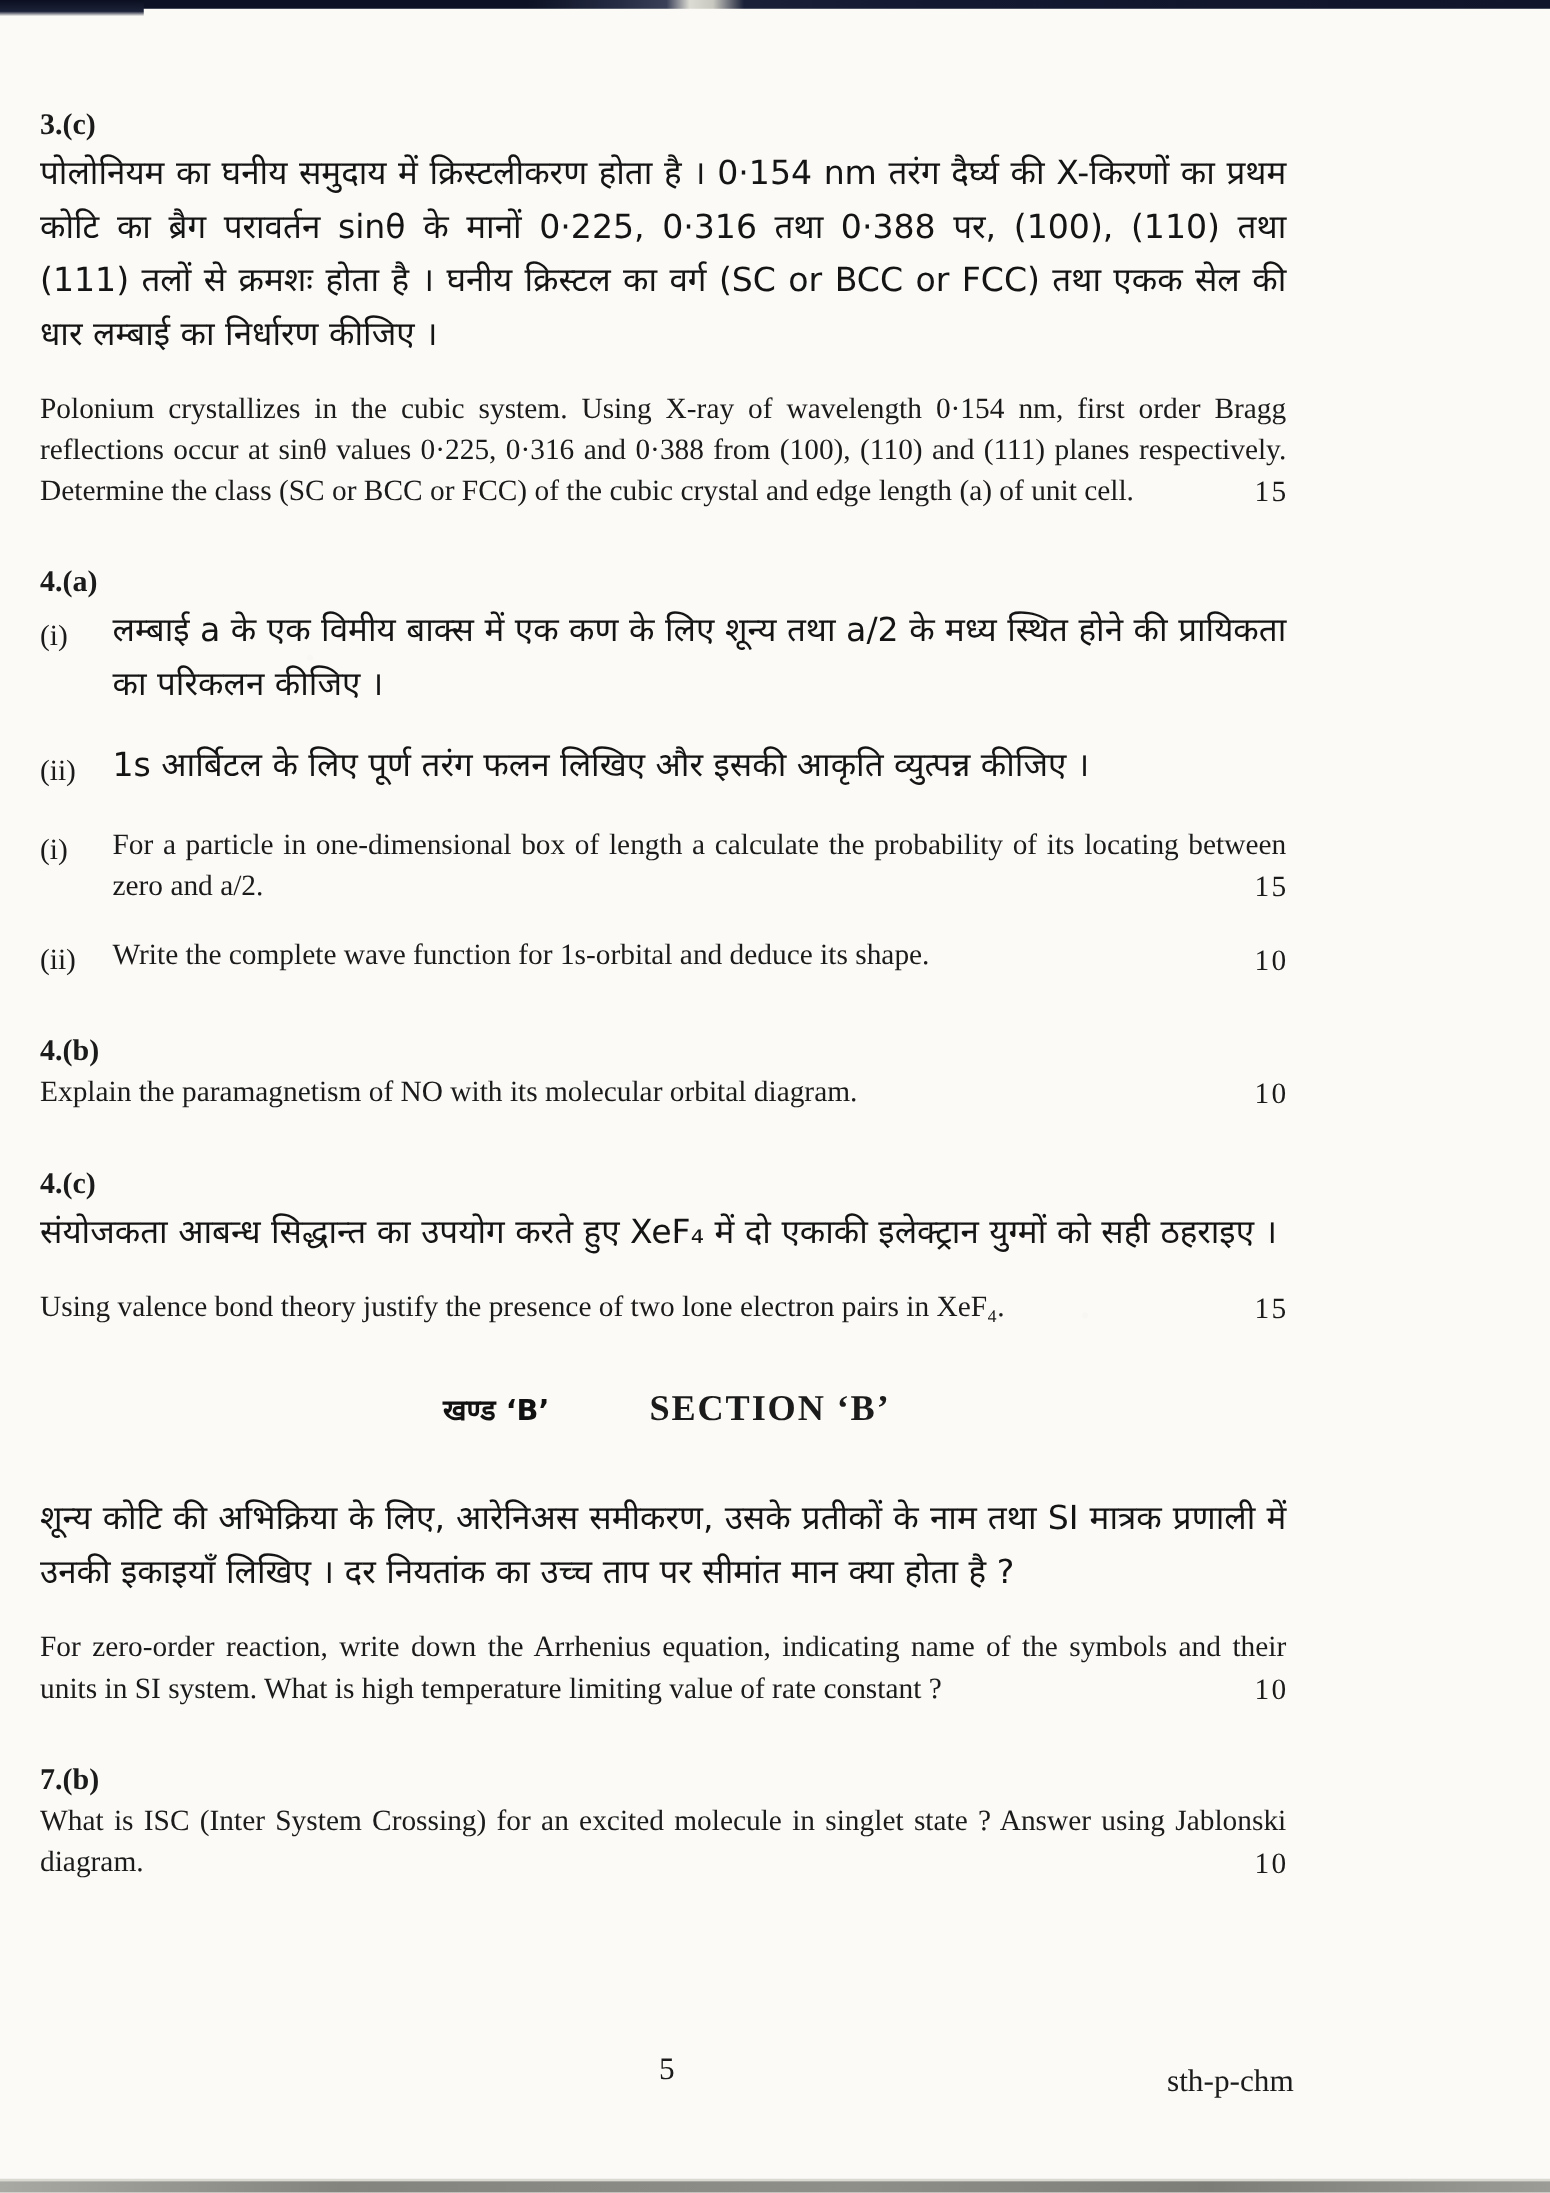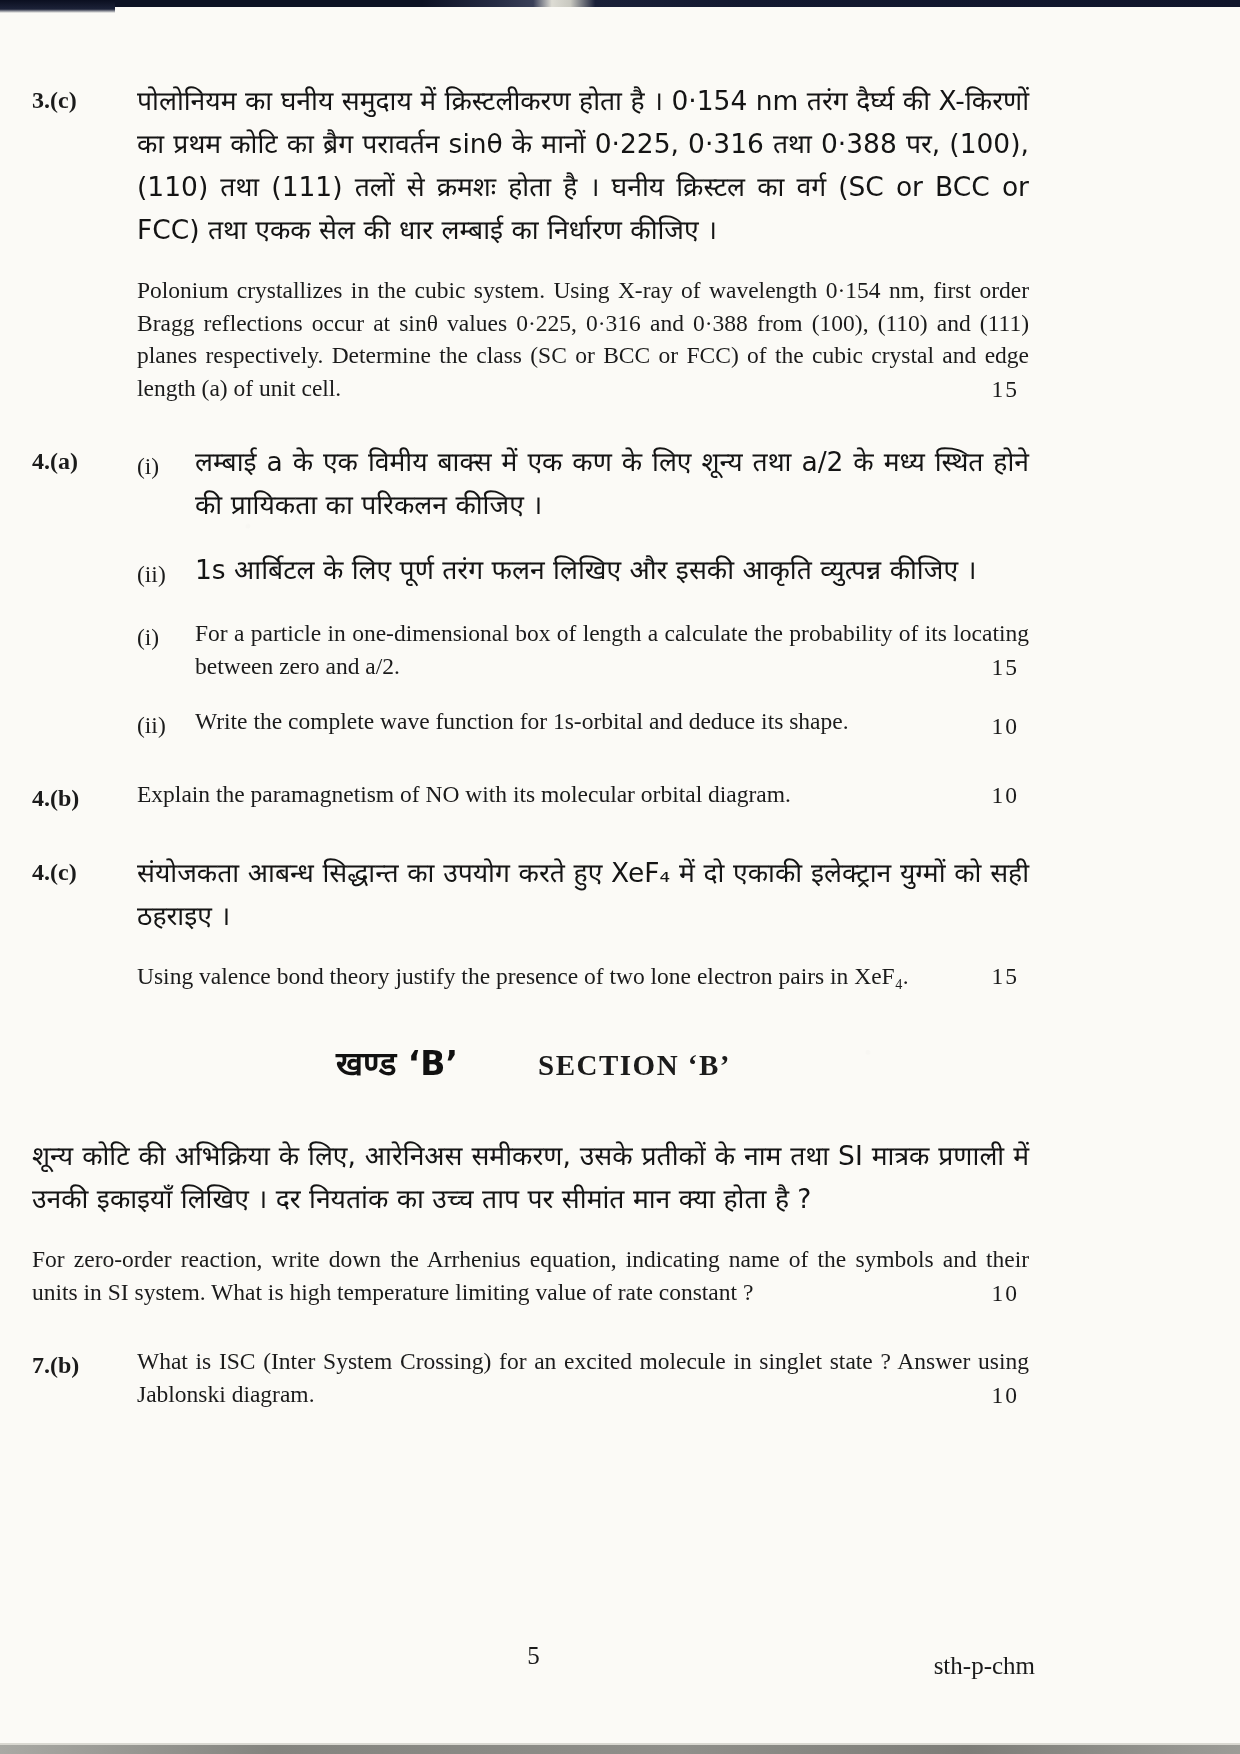--- a/index.html
+++ b/index.html
@@ -40,7 +40,7 @@
     position: absolute;
     top: 80px; left: 32px; width: 1003px;
   }
-  .question { display: flex; margin-bottom: 36px; }
+  .question { display: flex; margin-bottom: 36px; flex-direction: column; }
   .qlabel {
     flex: none; width: 105px;
     font-weight: bold; font-size: 24px; line-height: 1.45;

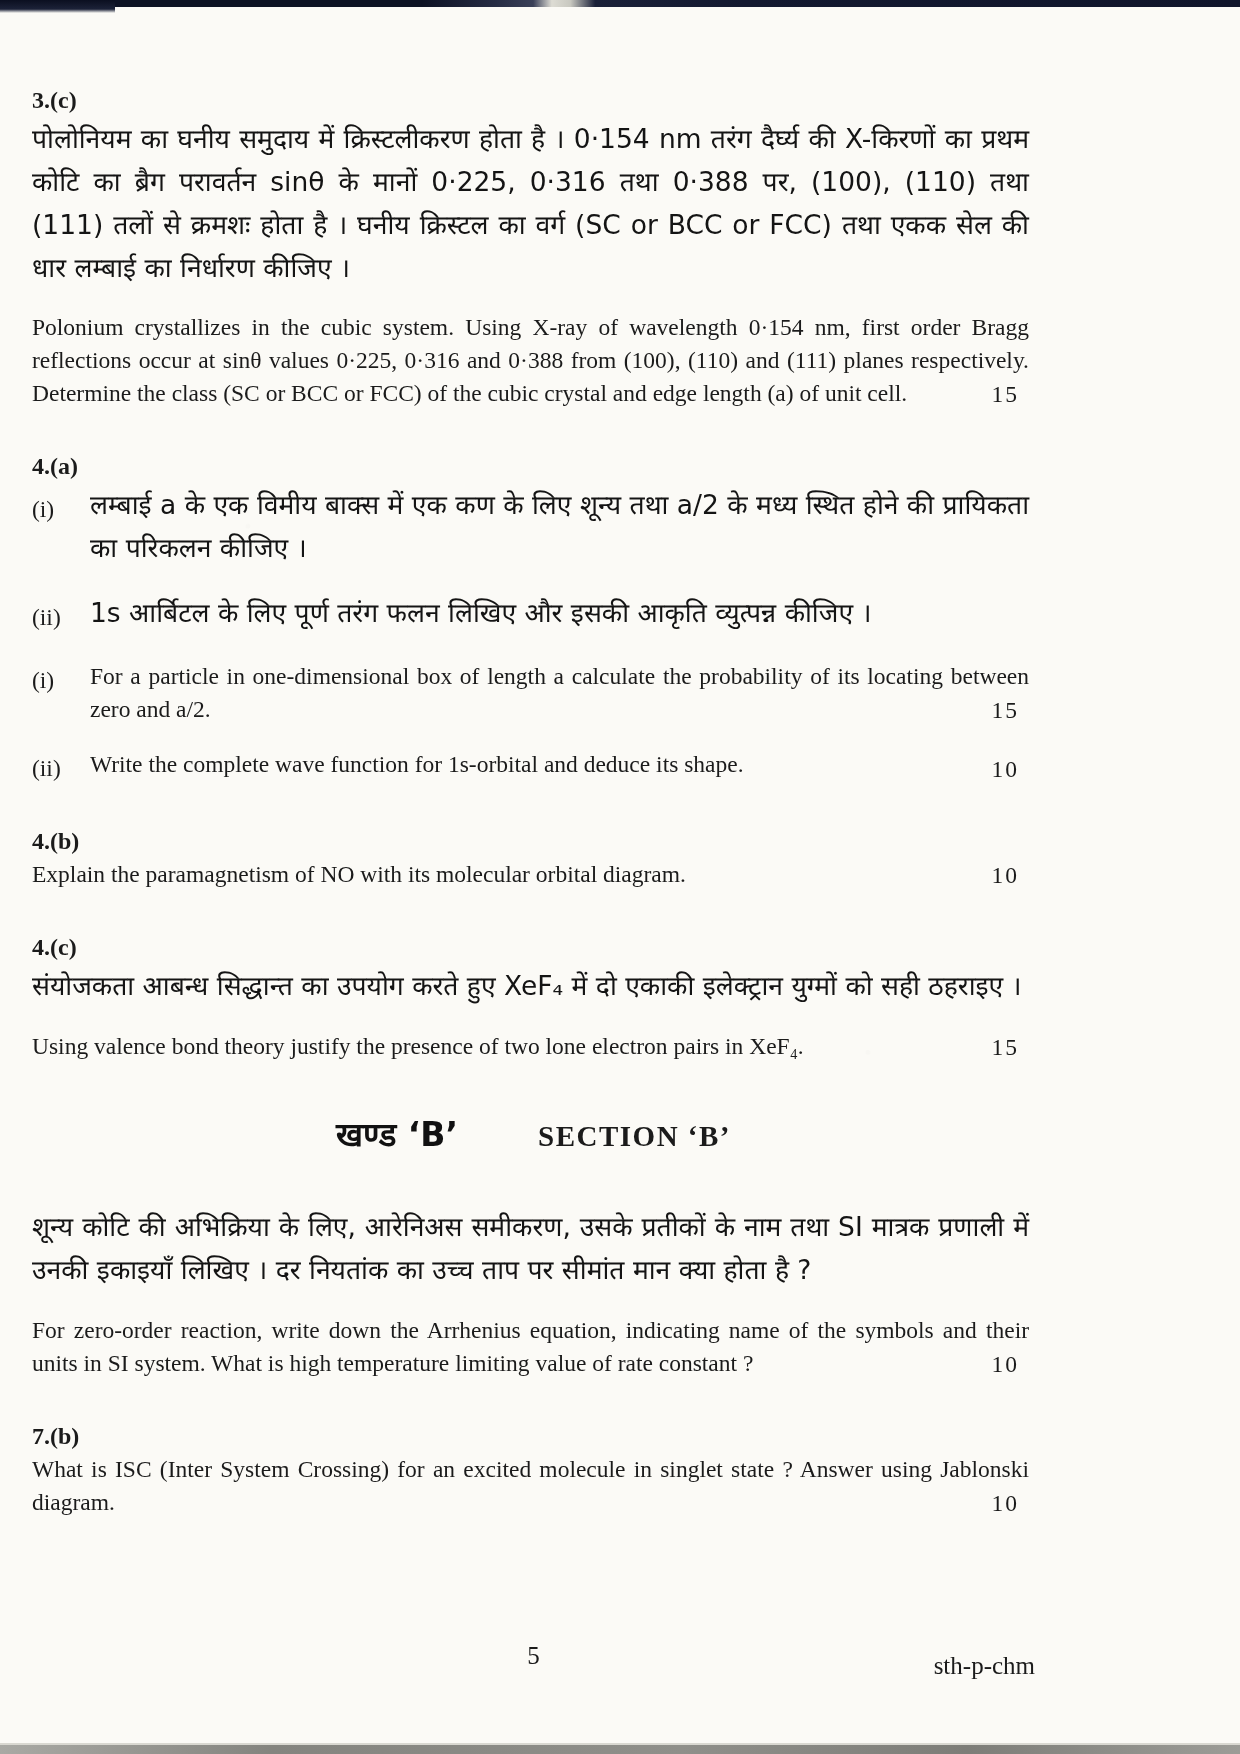--- a/index.html
+++ b/index.html
@@ -67,7 +67,7 @@
     font-size: 23.5px; line-height: 1.4;
   }
   .marks {
-    position: absolute; right: 16px; bottom: 2px;
+    position: absolute; right: 4px; bottom: 2px;
     font-family: "Liberation Serif", serif;
     font-size: 23.5px; letter-spacing: 2px;
   }

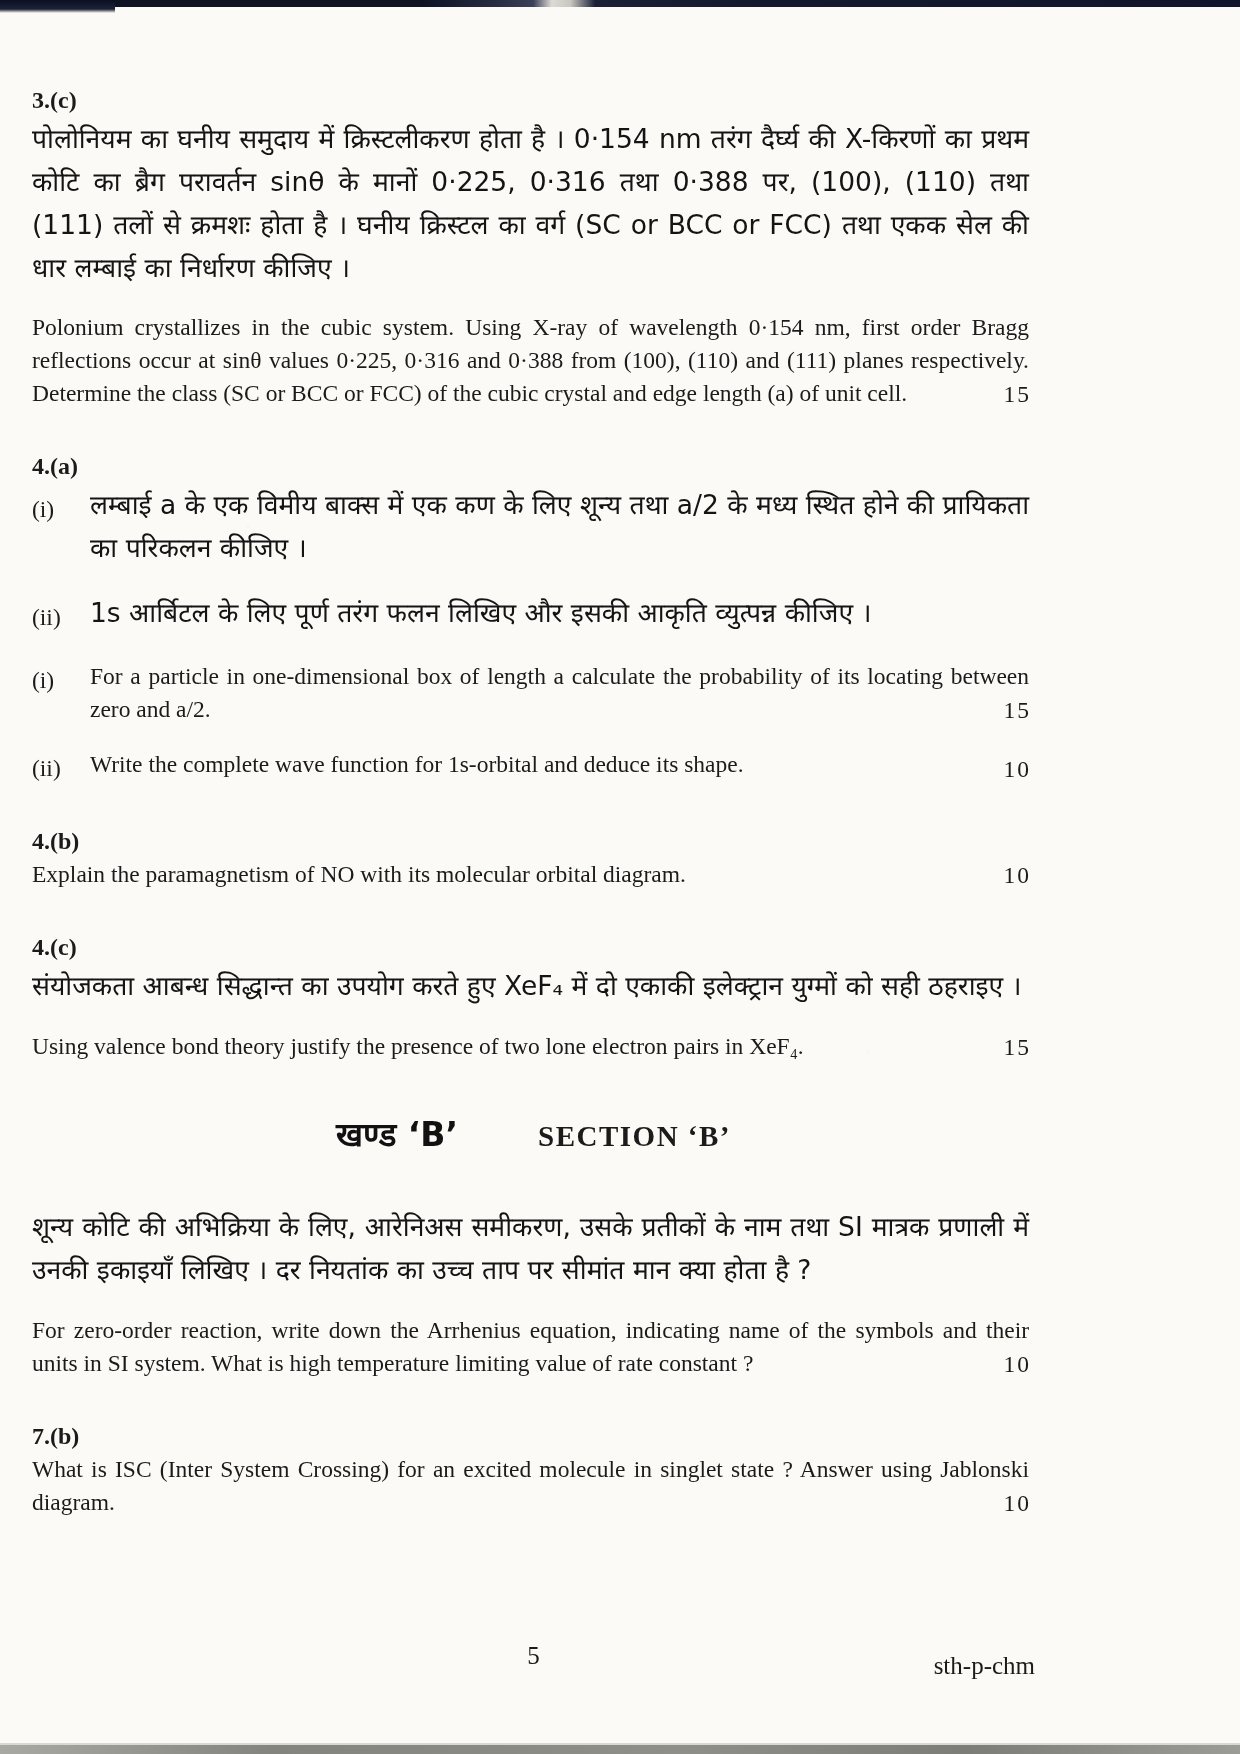--- a/index.html
+++ b/index.html
@@ -76,7 +76,7 @@
     margin: 48px 0 50px 0;
     font-weight: bold;
   }
-  .sh-hindi { font-family: "DejaVu Sans", sans-serif; font-size: 33px; color: #111; }
+  .sh-hindi { font-family: "DejaVu Sans", sans-serif; font-size: 23px; color: #111; }
   .sh-english { font-family: "Liberation Serif", serif; font-size: 29px; letter-spacing: 1.5px; }
   .footer {
     position: absolute; left: 32px; width: 1003px; bottom: 76px; height: 36px;

